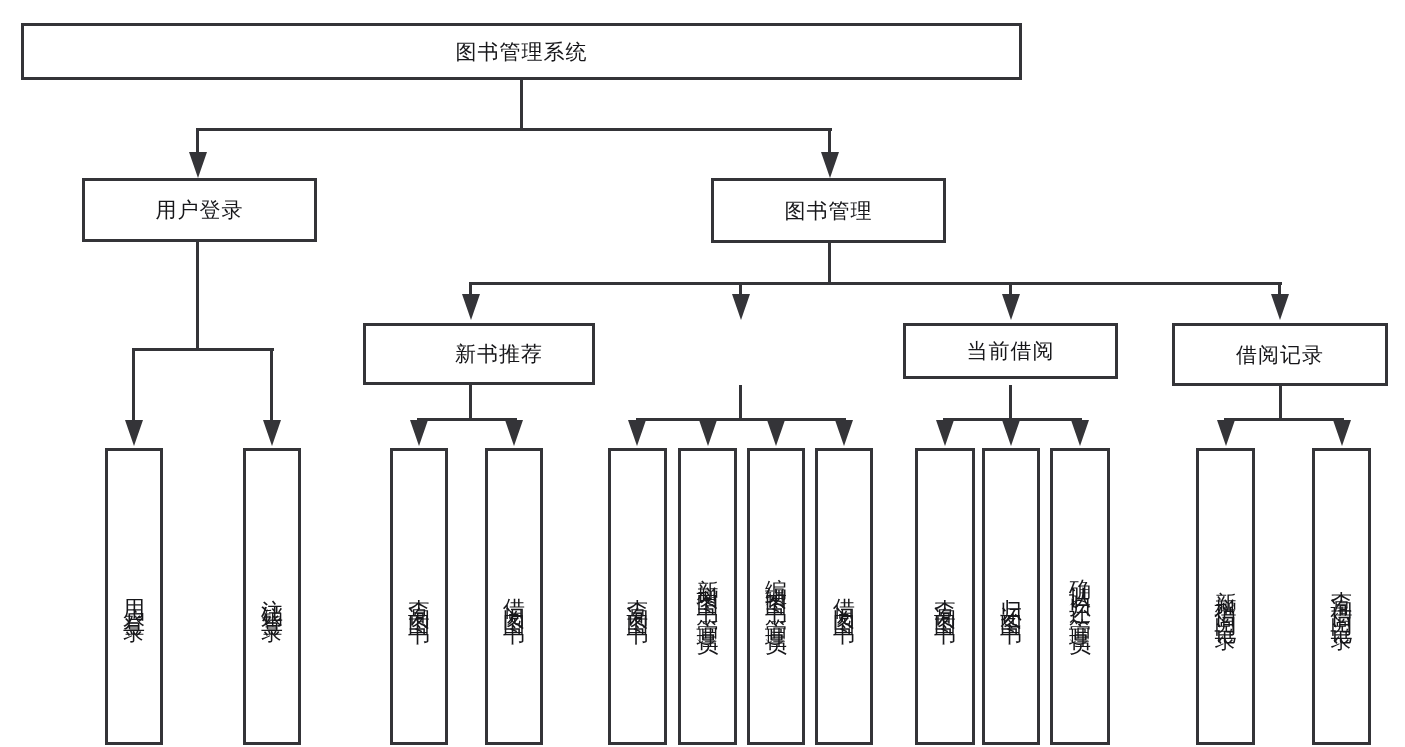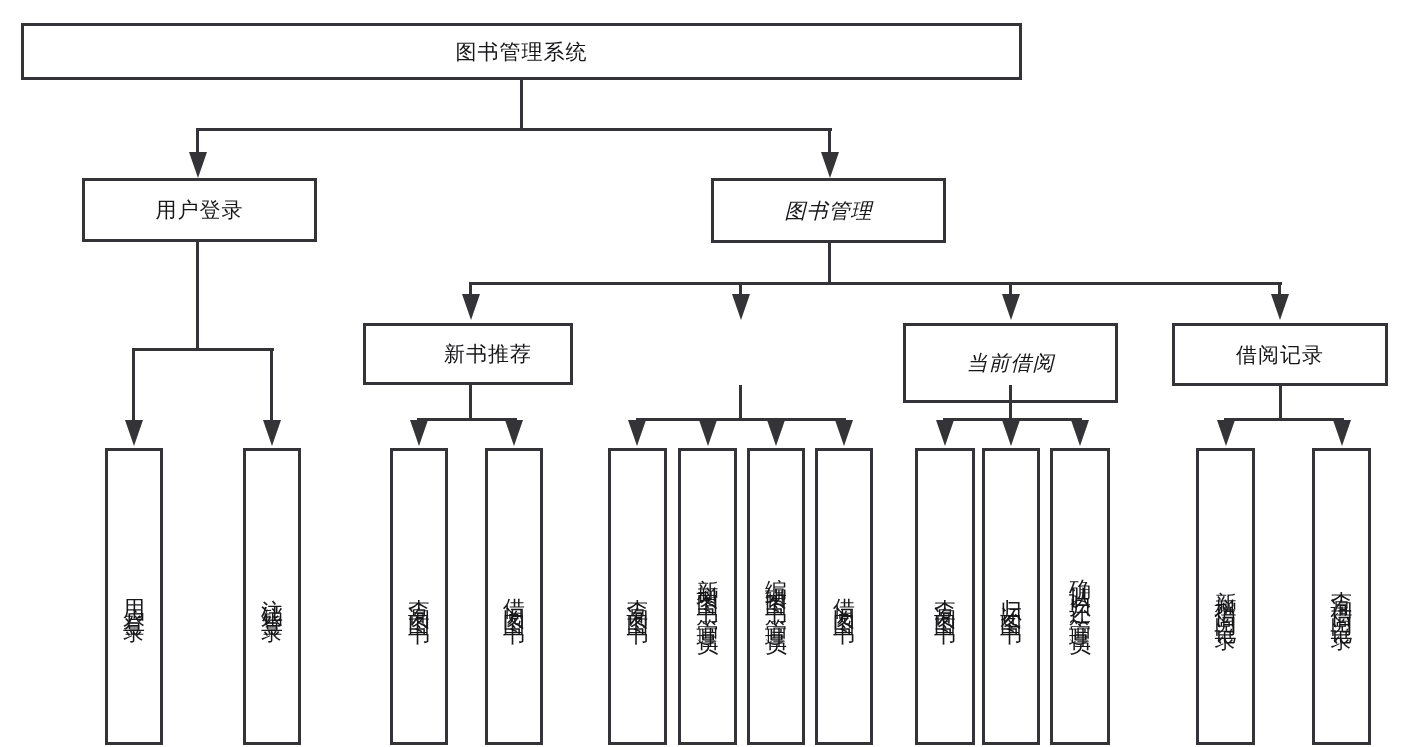--- a/index.html
+++ b/index.html
@@ -82,7 +82,7 @@
   <div class="ah" style="left:821px;top:142px;"></div>
 
   <div class="box" style="left:82px;top:168px;width:235px;height:64px;">用户登录</div>
-  <div class="box" style="left:711px;top:168px;width:235px;height:65px;font-style:italic;">图书管理</div>
+  <div class="box" style="left:711px;top:168px;width:235px;height:65px;">图书管理</div>
 
   <div class="vl" style="left:196px;top:232px;height:106px;"></div>
   <div class="hl" style="left:132px;top:338px;width:142px;"></div>

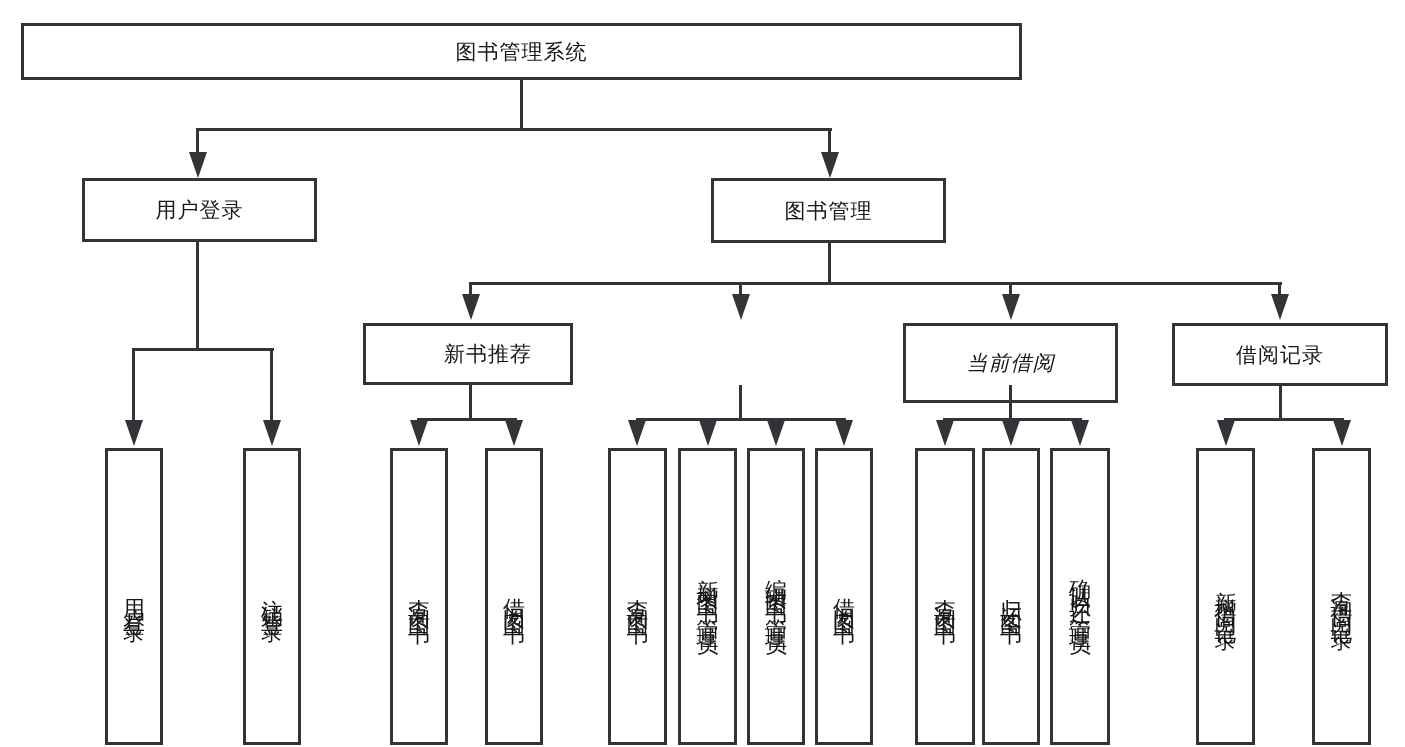--- a/index.html
+++ b/index.html
@@ -102,7 +102,7 @@
   <div class="ah" style="left:1002px;top:284px;"></div>
   <div class="ah" style="left:1271px;top:284px;"></div>
 
-  <div class="box" style="left:363px;top:313px;width:210px;height:62px;padding-left:40px;">新书推荐</div>
+  <div class="box" style="left:363px;top:313px;width:232px;height:62px;padding-left:40px;">新书推荐</div>
   <div class="box" style="left:903px;top:313px;width:215px;height:80px;font-style:italic;">当前借阅</div>
   <div class="box" style="left:1172px;top:313px;width:216px;height:63px;">借阅记录</div>
 

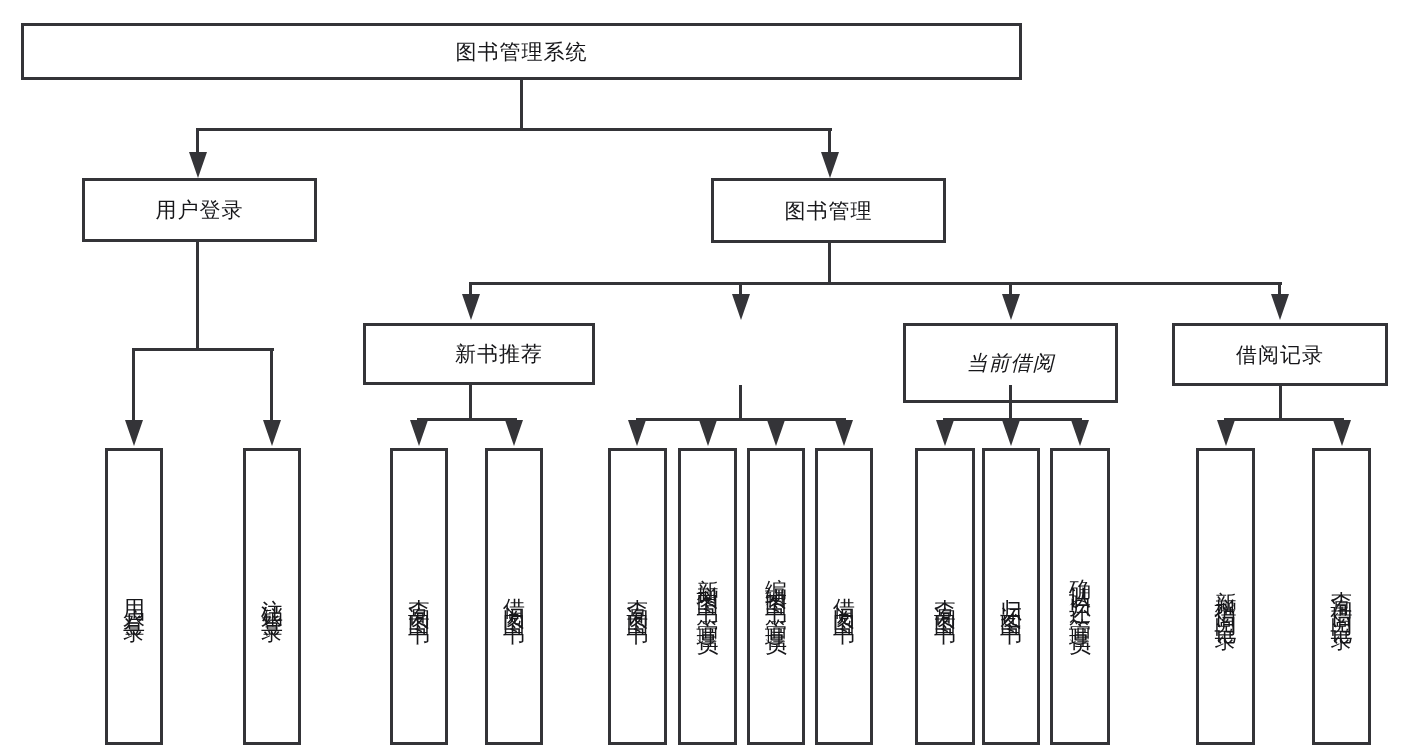--- a/index.html
+++ b/index.html
@@ -103,7 +103,7 @@
   <div class="ah" style="left:1271px;top:284px;"></div>
 
   <div class="box" style="left:363px;top:313px;width:232px;height:62px;padding-left:40px;">新书推荐</div>
-  <div class="box" style="left:903px;top:313px;width:215px;height:80px;font-style:italic;">当前借阅</div>
+  <div class="box" style="left:903px;top:313px;width:215px;height:56px;">当前借阅</div>
   <div class="box" style="left:1172px;top:313px;width:216px;height:63px;">借阅记录</div>
 
   <div class="vl" style="left:469px;top:375px;height:33px;"></div>

